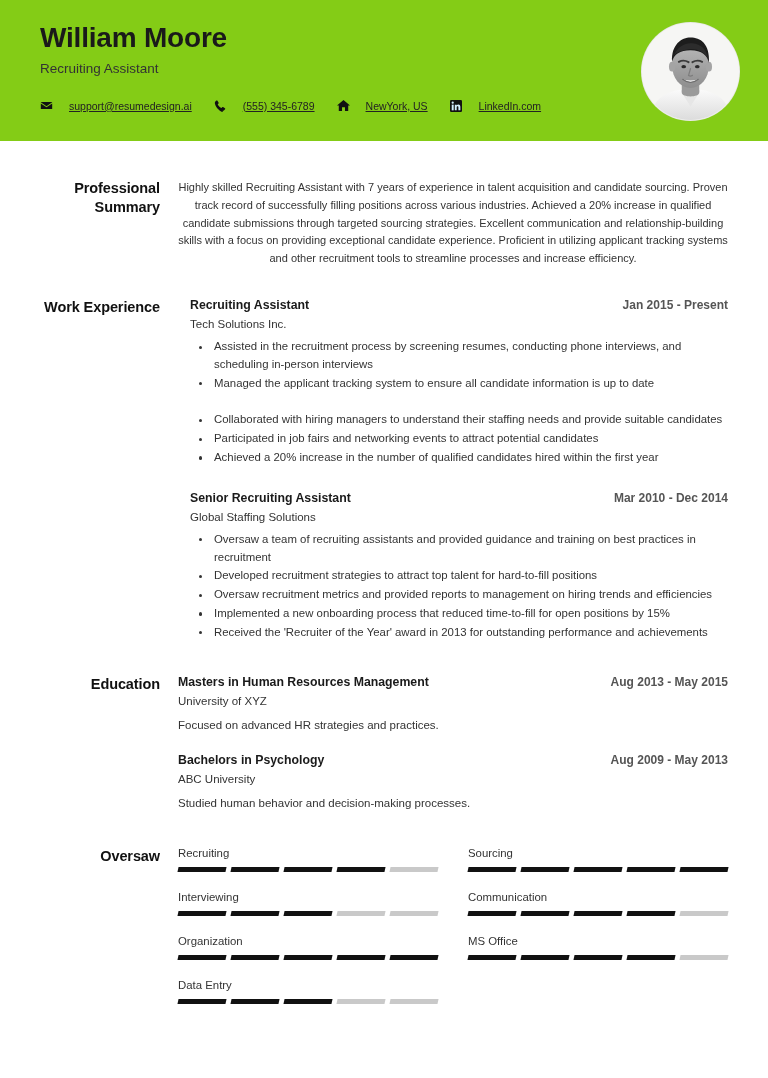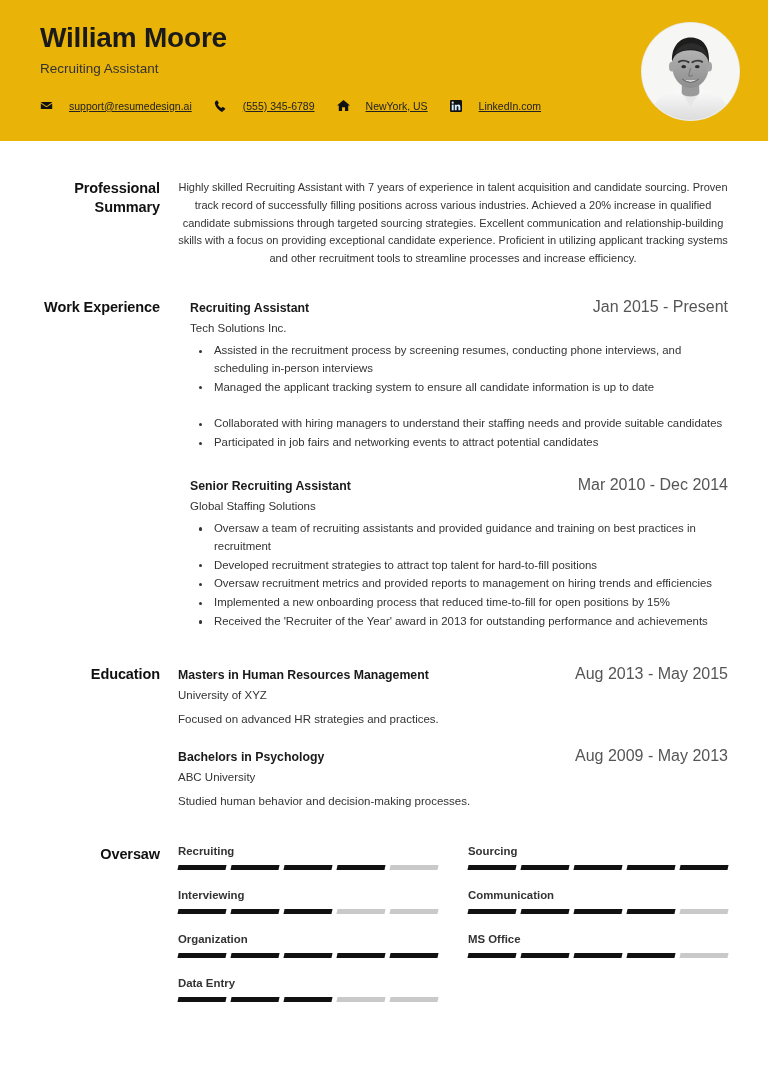--- a/index.html
+++ b/index.html
@@ -15,7 +15,7 @@
 
   
   .header {
-    background: #eab308;
+    background: #84cc16;
     height: 141px;
     padding: 22px 30px 0 40px;
     position: relative;

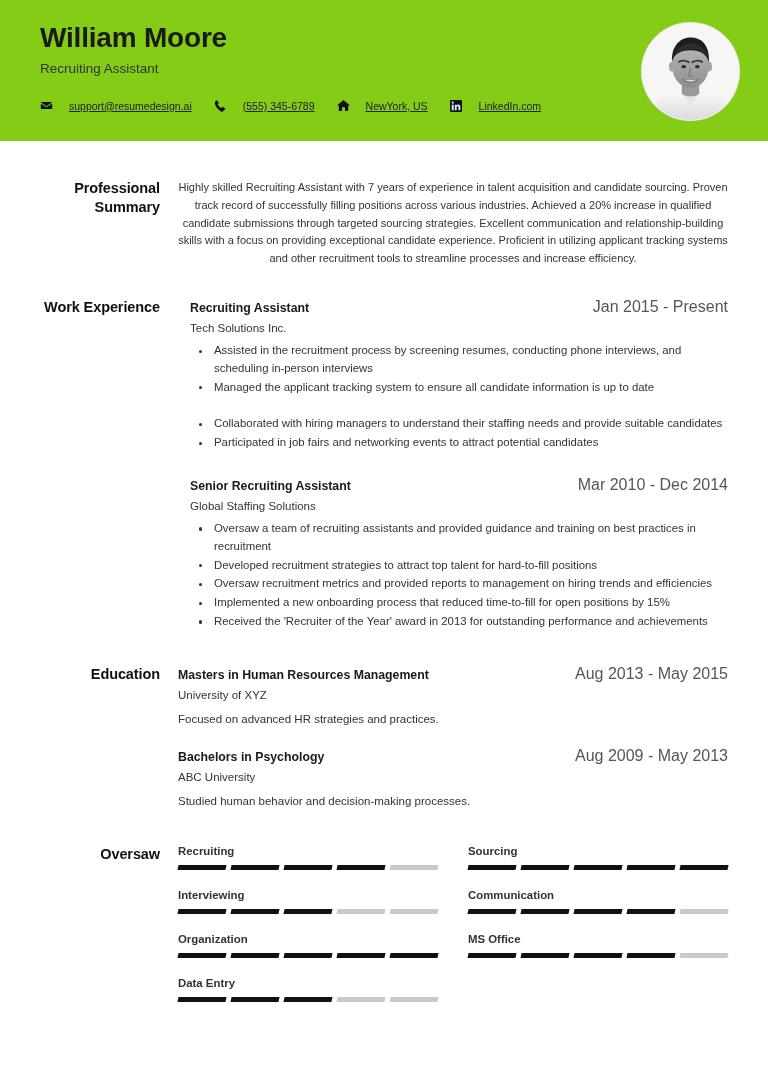--- a/index.html
+++ b/index.html
@@ -120,10 +120,11 @@
     color: #1a1a1a;
   }
   .entry-date {
-    font-size: 16px;
+    font-size: 12px;
     color: #555555;
     white-space: nowrap;
     flex: 0 0 auto;
+    font-weight: bold;
   }
   .entry-sub {
     font-size: 11.5px;

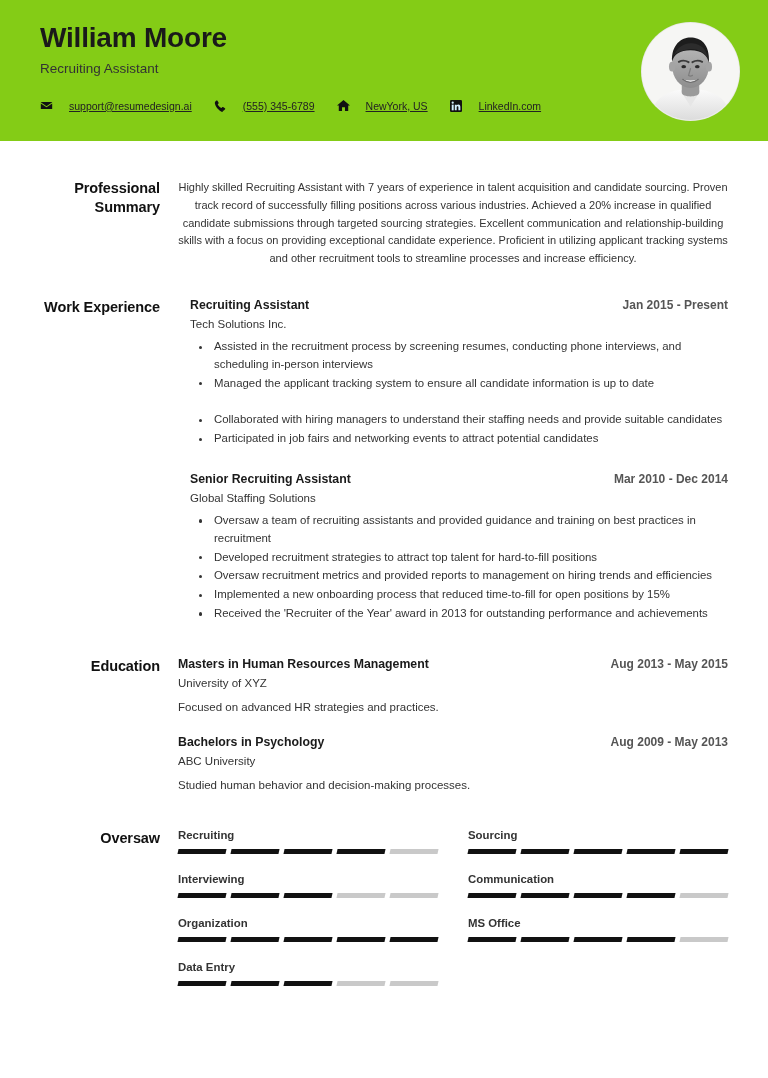--- a/index.html
+++ b/index.html
@@ -304,6 +304,7 @@
           <ul class="bullets group-gap">
             <li>Collaborated with hiring managers to understand their staffing needs and provide suitable candidates</li>
             <li>Participated in job fairs and networking events to attract potential candidates</li>
+            <li>Achieved a 20% increase in the number of qualified candidates hired within the first year</li>
           </ul>
         </div>
         <div class="job">

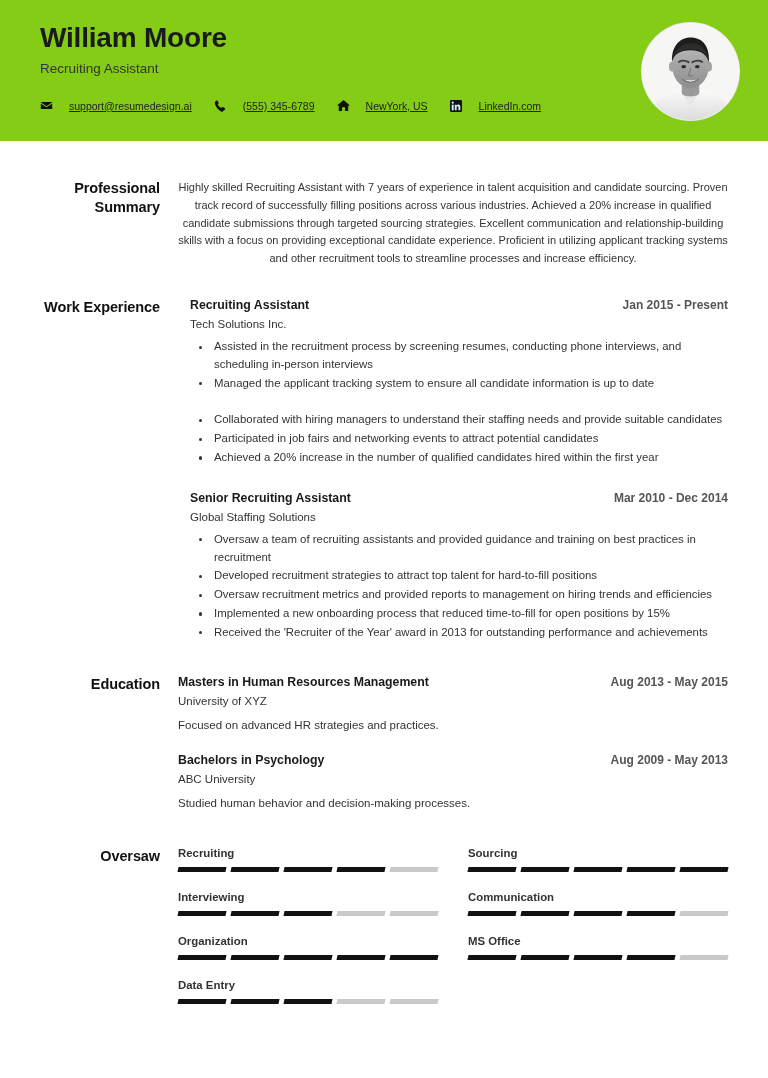--- a/index.html
+++ b/index.html
@@ -174,7 +174,6 @@
   }
   .skill {
     margin-bottom: 19px;
-    font-weight: bold;
   }
   .skill-name {
     font-size: 11.4px;

